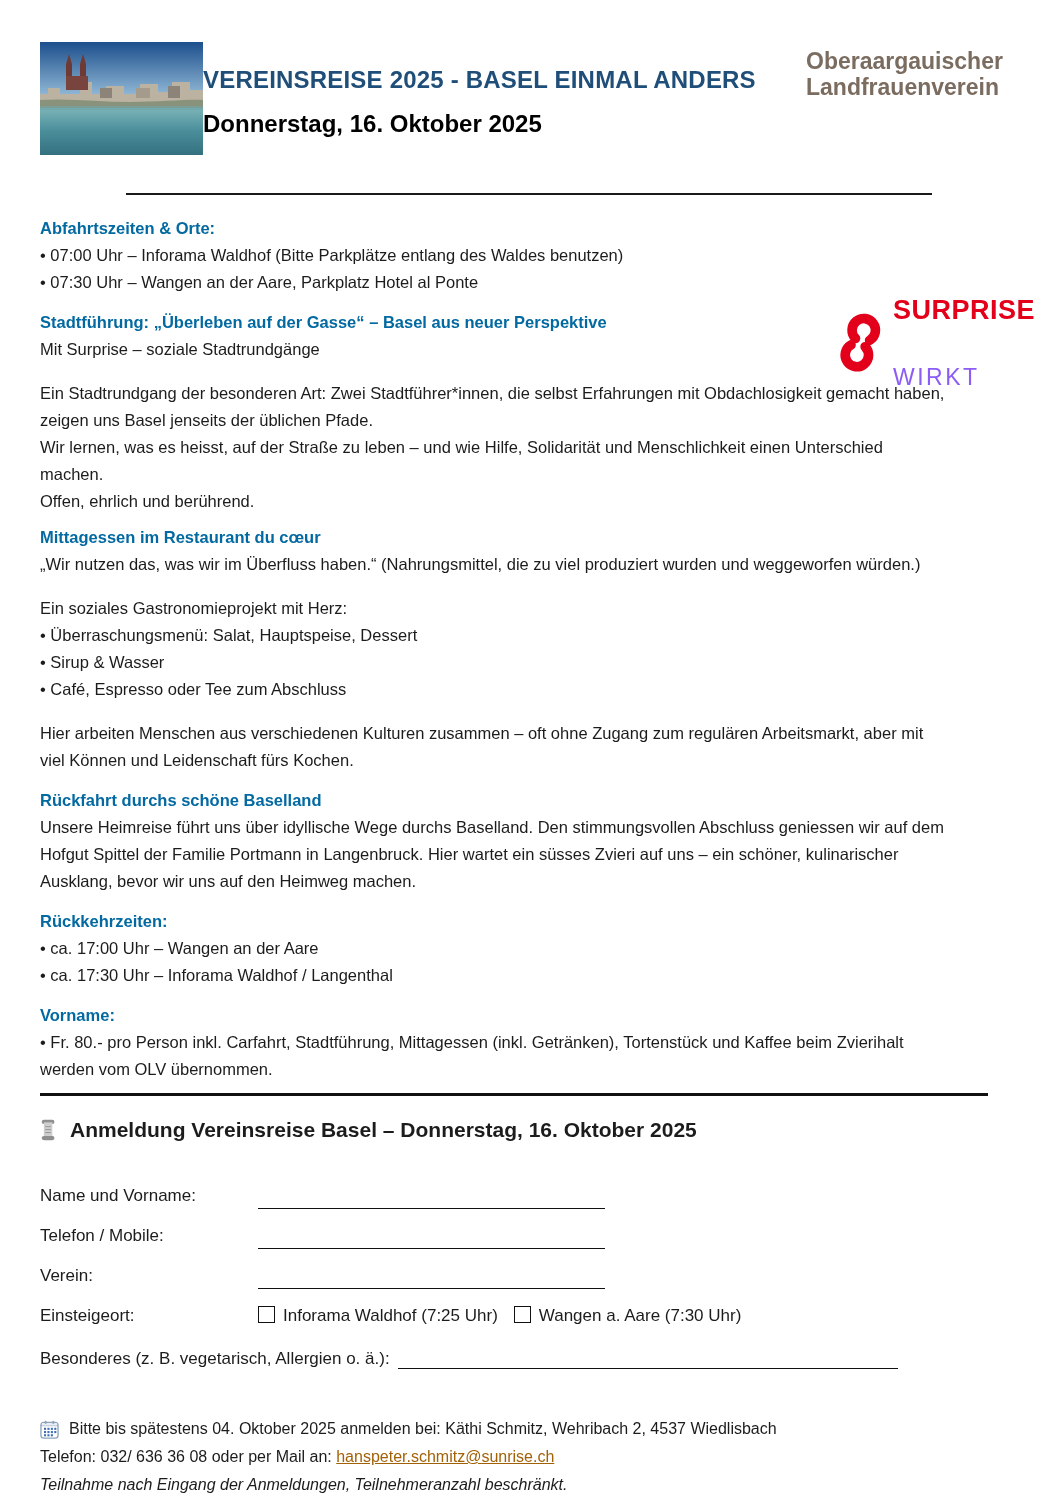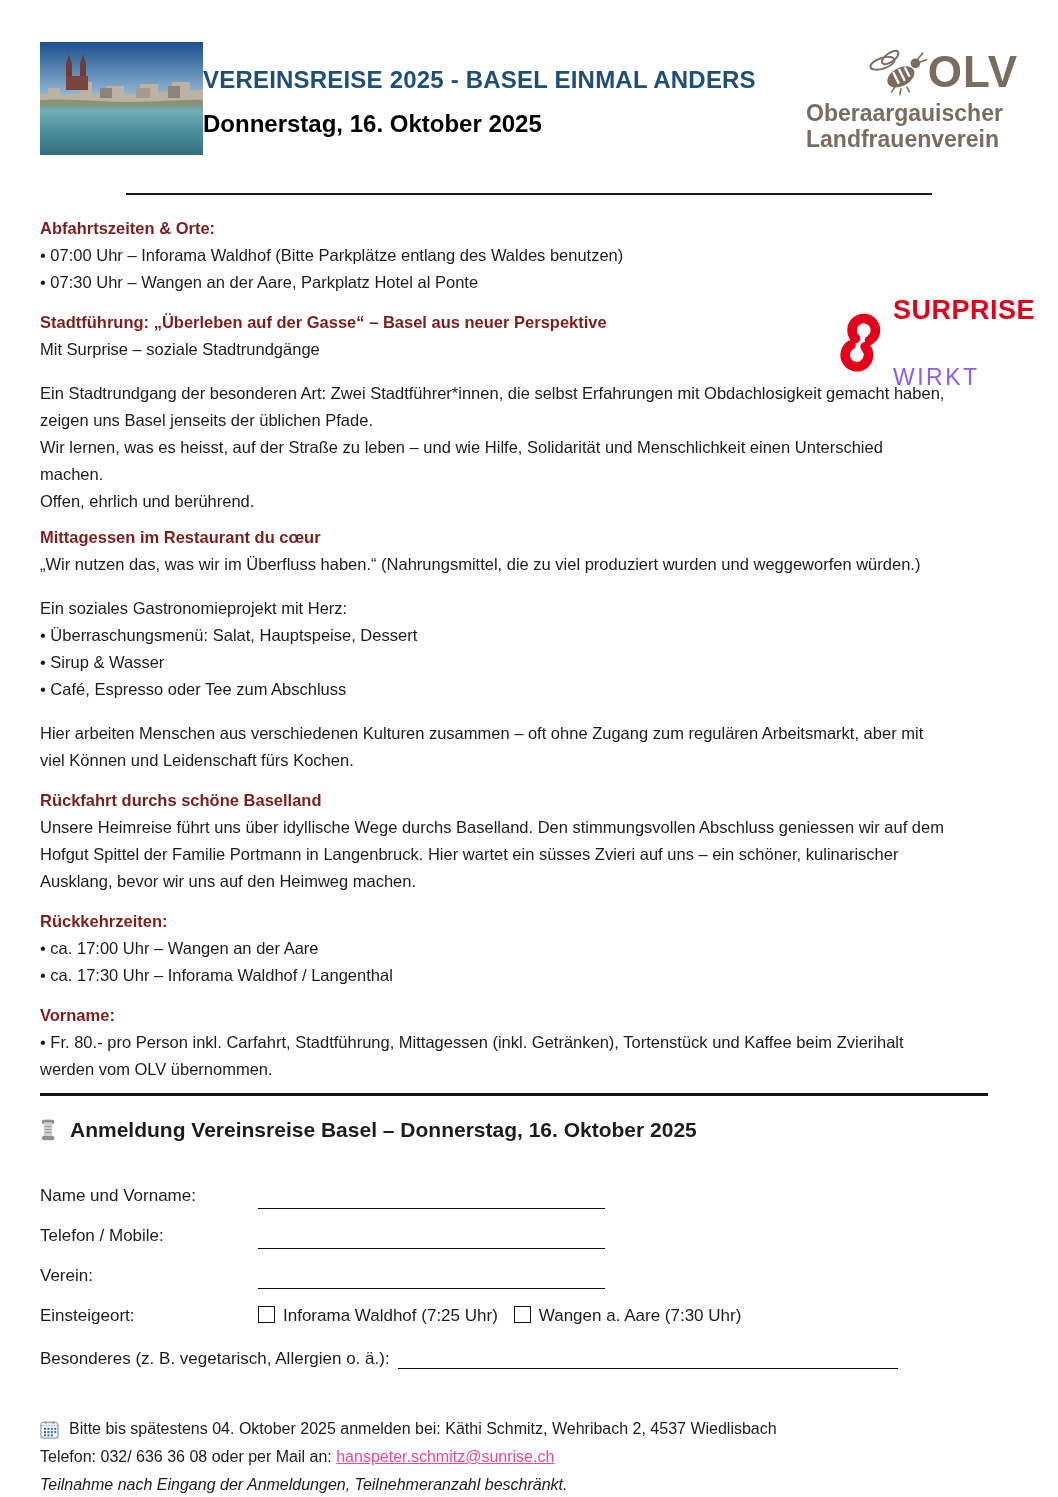--- a/index.html
+++ b/index.html
@@ -93,29 +93,6 @@
     </div>
 
     <div class="olv">
-      <div class="olv-top">
-        <svg class="bee" width="62" height="52" viewBox="0 0 64 52" xmlns="http://www.w3.org/2000/svg">
-          <g stroke="#7B6C60" fill="none" stroke-width="2">
-            <ellipse cx="17" cy="17" rx="13" ry="5.5" transform="rotate(-18 17 17)"></ellipse>
-            <ellipse cx="25" cy="11" rx="10" ry="4.5" transform="rotate(-36 25 11)"></ellipse>
-          </g>
-          <ellipse cx="36" cy="31" rx="15" ry="9.5" transform="rotate(-28 36 31)" fill="#7B6C60"></ellipse>
-          <g stroke="#ffffff" stroke-width="2.4">
-            <line x1="28" y1="26" x2="34" y2="38"></line>
-            <line x1="34" y1="23" x2="40" y2="35"></line>
-            <line x1="40" y1="21" x2="45" y2="31"></line>
-          </g>
-          <circle cx="51" cy="17" r="5" fill="#7B6C60"></circle>
-          <g stroke="#7B6C60" stroke-width="1.6" fill="none">
-            <path d="M53 13 l6 -7"></path>
-            <path d="M55 16 l8 -3"></path>
-            <path d="M30 41 l-4 6"></path>
-            <path d="M36 43 l-1 7"></path>
-            <path d="M42 41 l3 6"></path>
-          </g>
-        </svg>
-        <span class="olv-abbr">OLV</span>
-      </div>
       <div class="olv-name">Oberaargauischer</div>
       <div class="olv-name" style="margin-top:0;">Landfrauenverein</div>
     </div>

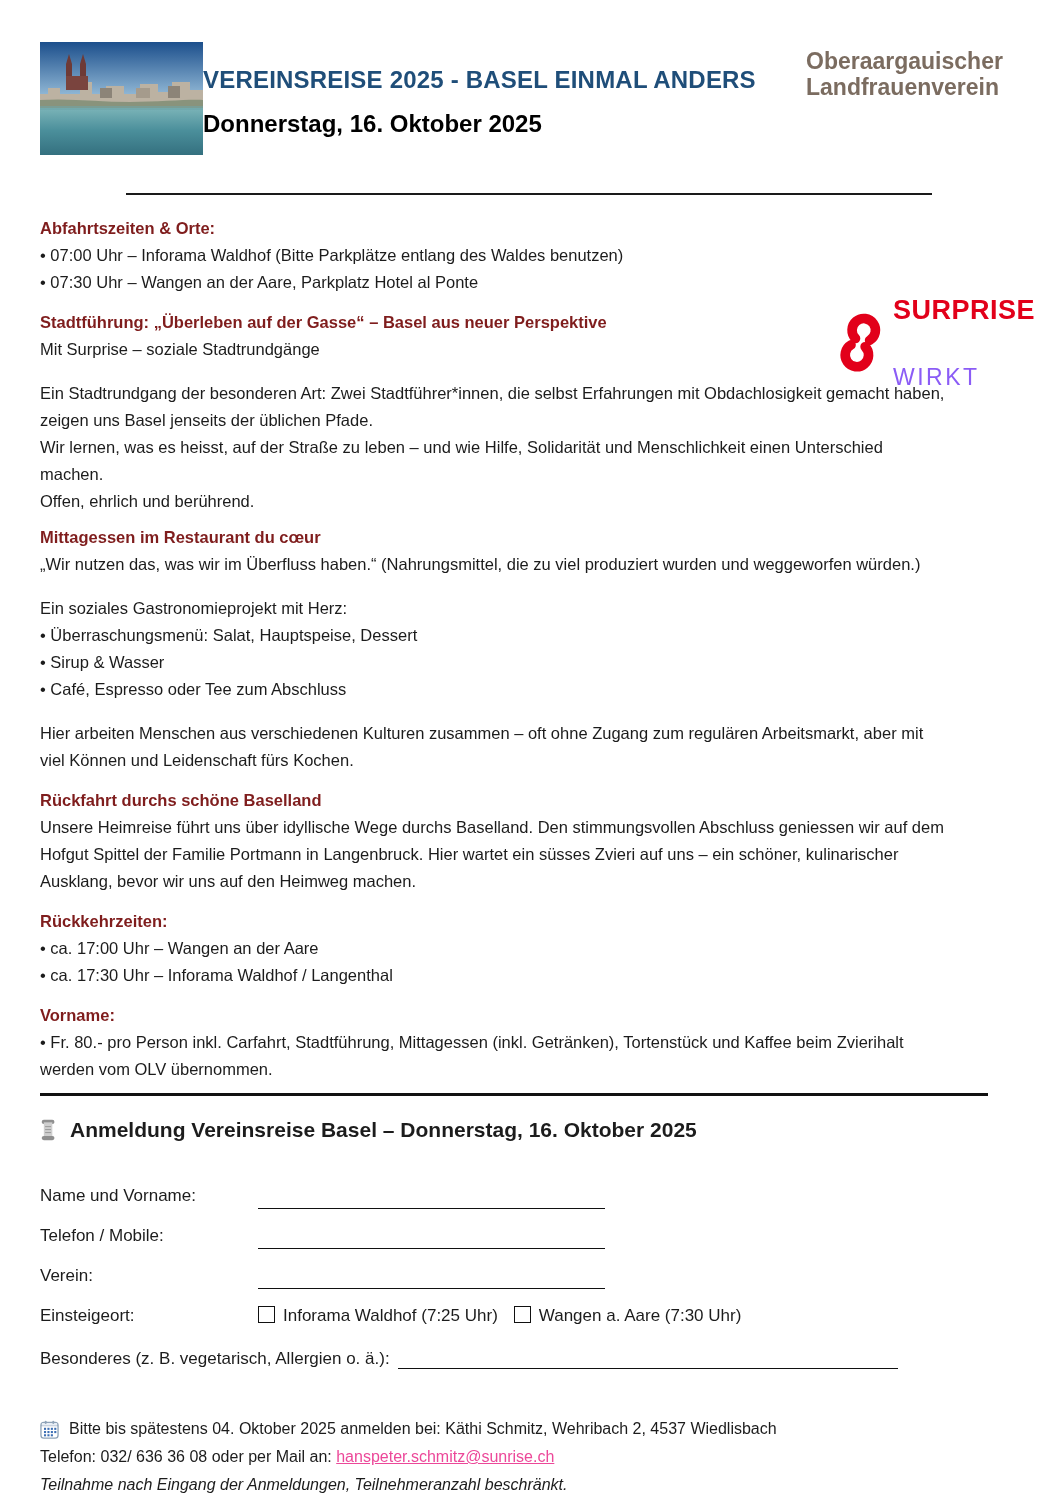--- a/index.html
+++ b/index.html
@@ -23,7 +23,7 @@
 
   
   .content { margin-top:20px; width:905px; font-size:16.5px; line-height:27px; }
-  .sec-h { color:#7f1d1d; font-weight:bold; }
+  .sec-h { color:#0369a1; font-weight:bold; }
   .mt-sm { margin-top:9px; }
   .mt-md { margin-top:13px; }
   .mt-lg { margin-top:17px; }

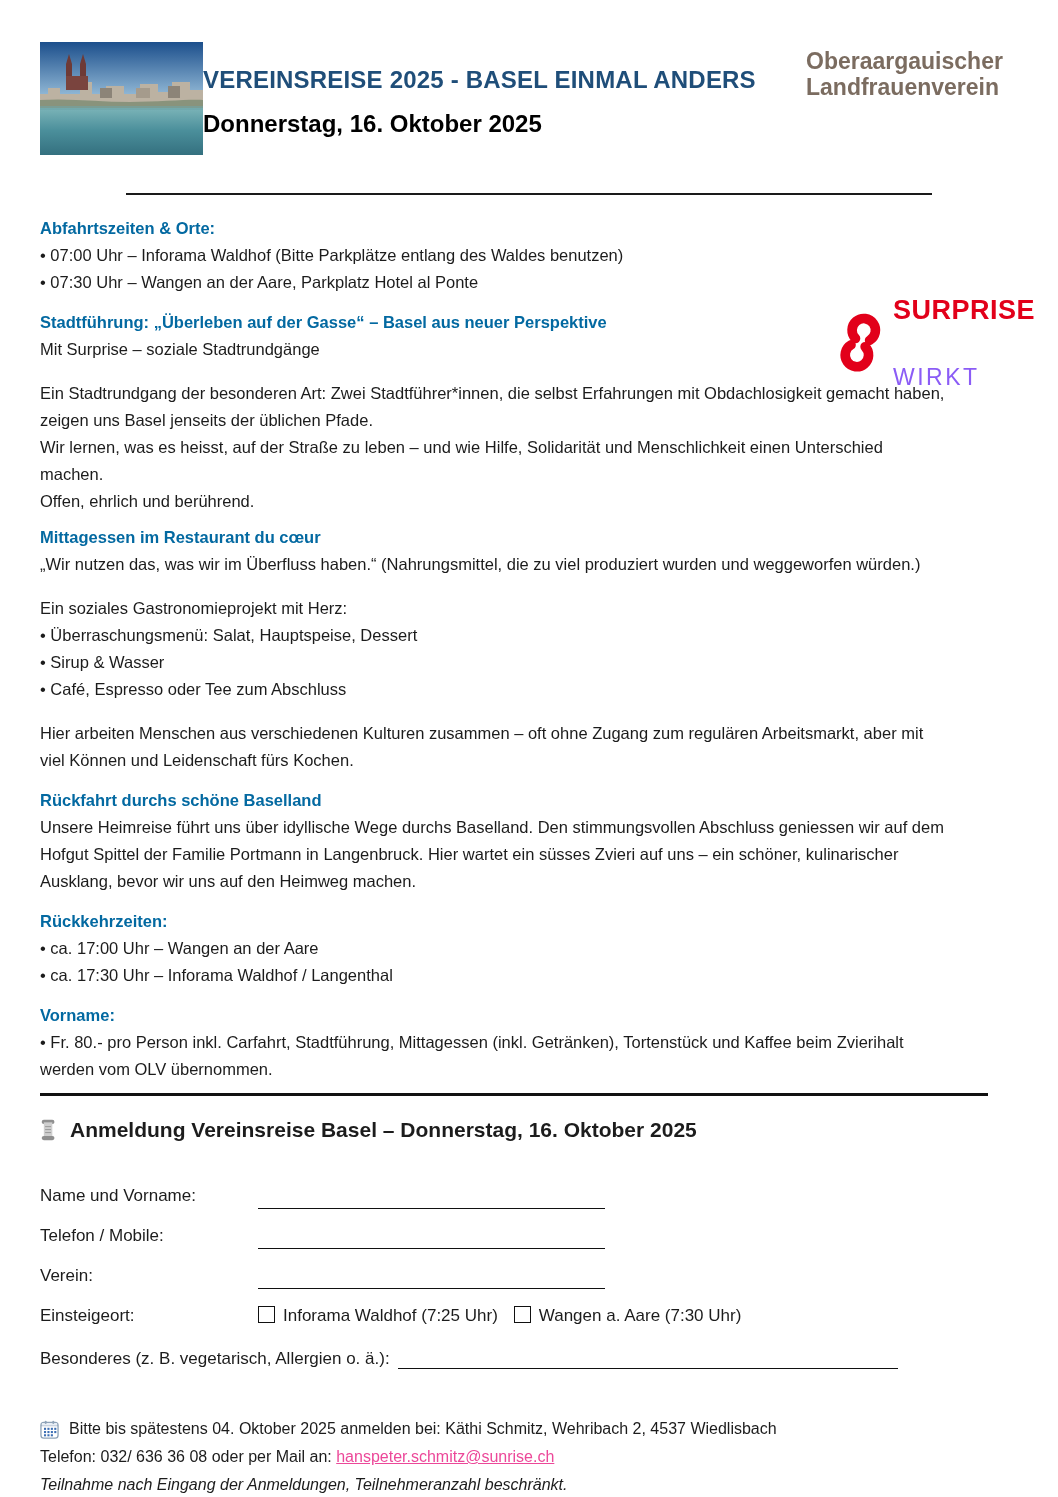--- a/index.html
+++ b/index.html
@@ -52,7 +52,7 @@
   .footer { margin-top:46px; font-size:16px; line-height:28px; }
   .footer-row { display:flex; align-items:center; }
   .calendar-icon { width:19px; height:19px; margin-right:10px; flex:0 0 auto; }
-  .email-link { color:#ec4899; text-decoration:underline; }
+  .email-link { color:#a16207; text-decoration:underline; }
   .footer-note { font-style:italic; }
 </style>
 </head>

